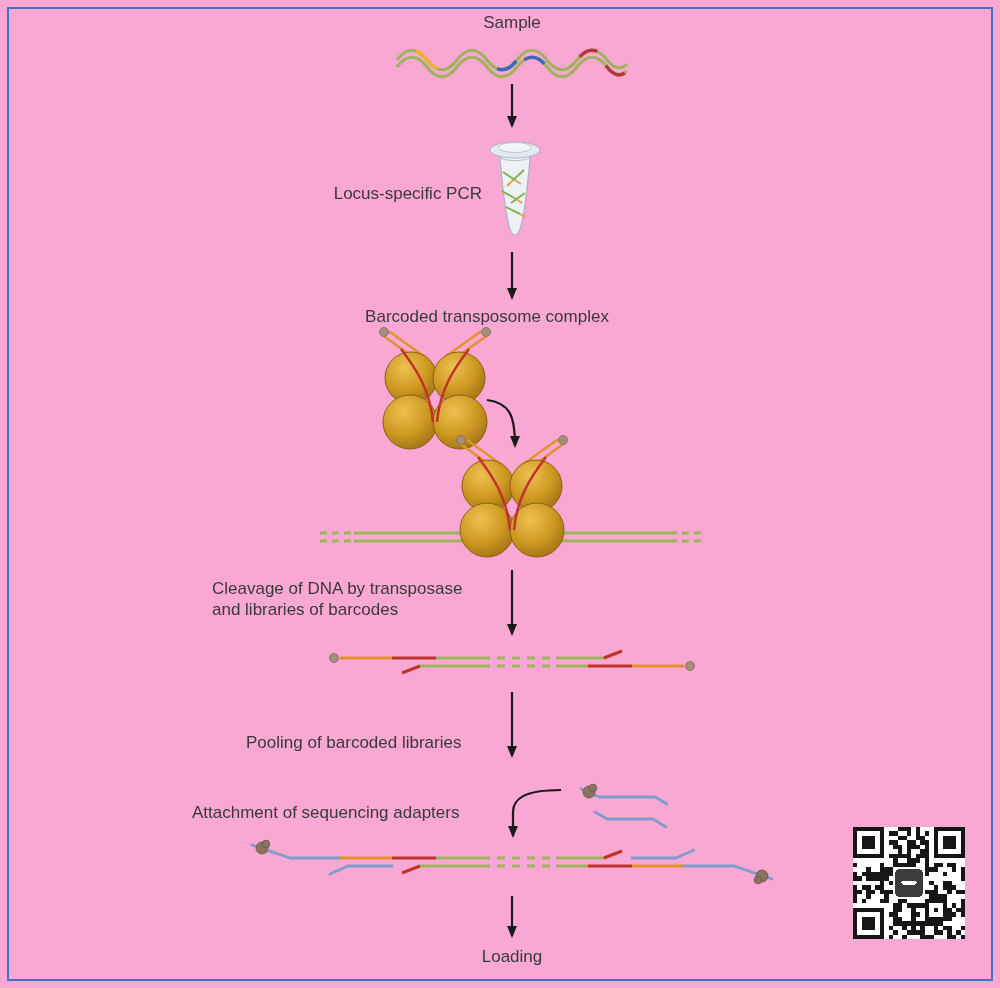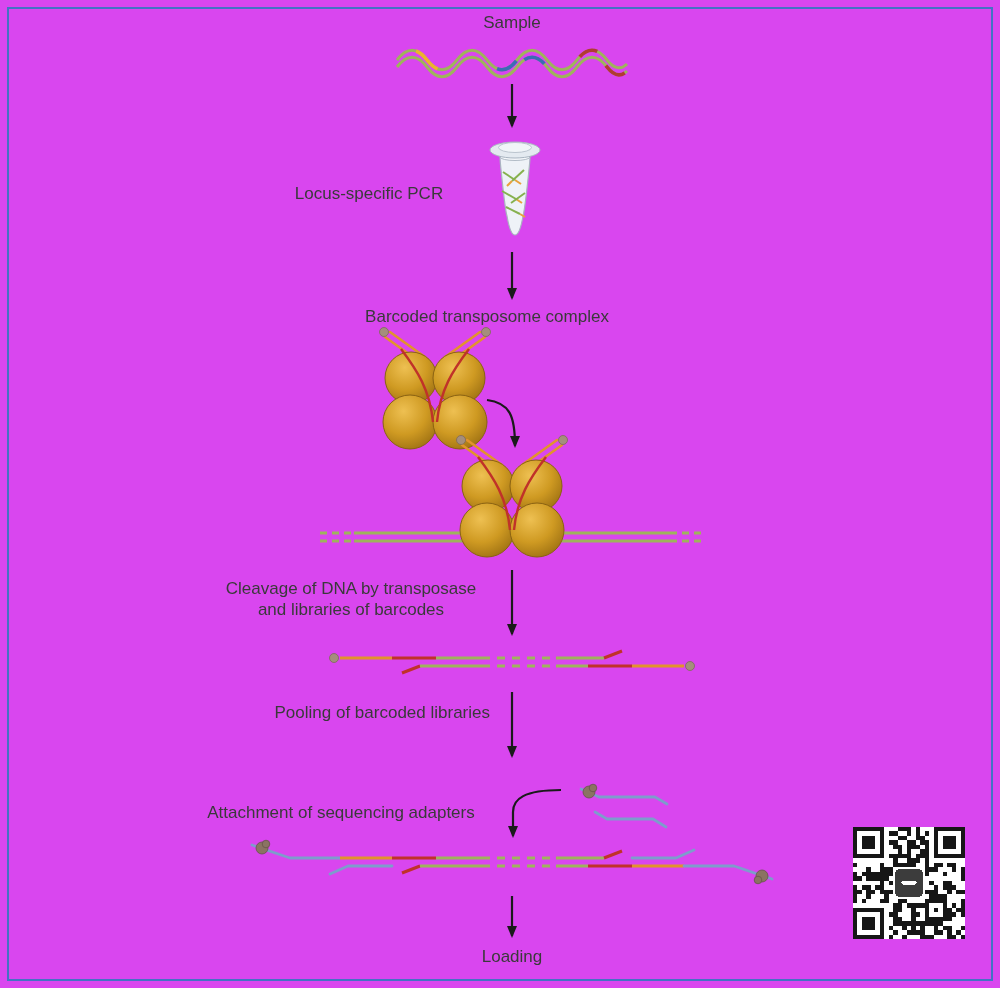--- a/index.html
+++ b/index.html
@@ -5,7 +5,7 @@
   * { margin:0; padding:0; box-sizing:border-box; }
   html,body { background:#fff; }
   body { width:1000px; height:988px; font-family:"Liberation Sans", sans-serif; }
-  .page { position:relative; width:1000px; height:988px; background:#d946ef; overflow:hidden; }
+  .page { position:relative; width:1000px; height:988px; background:#f9a8d4; overflow:hidden; }
   .frame { position:absolute; inset:7px; border:2px solid var(--border-blue,#4472c4); pointer-events:none; }
   .art { position:absolute; left:0; top:0; }
   .label { position:absolute; color:var(--text-color,#3a3a3a); font-size:17px; line-height:21px; white-space:nowrap; }

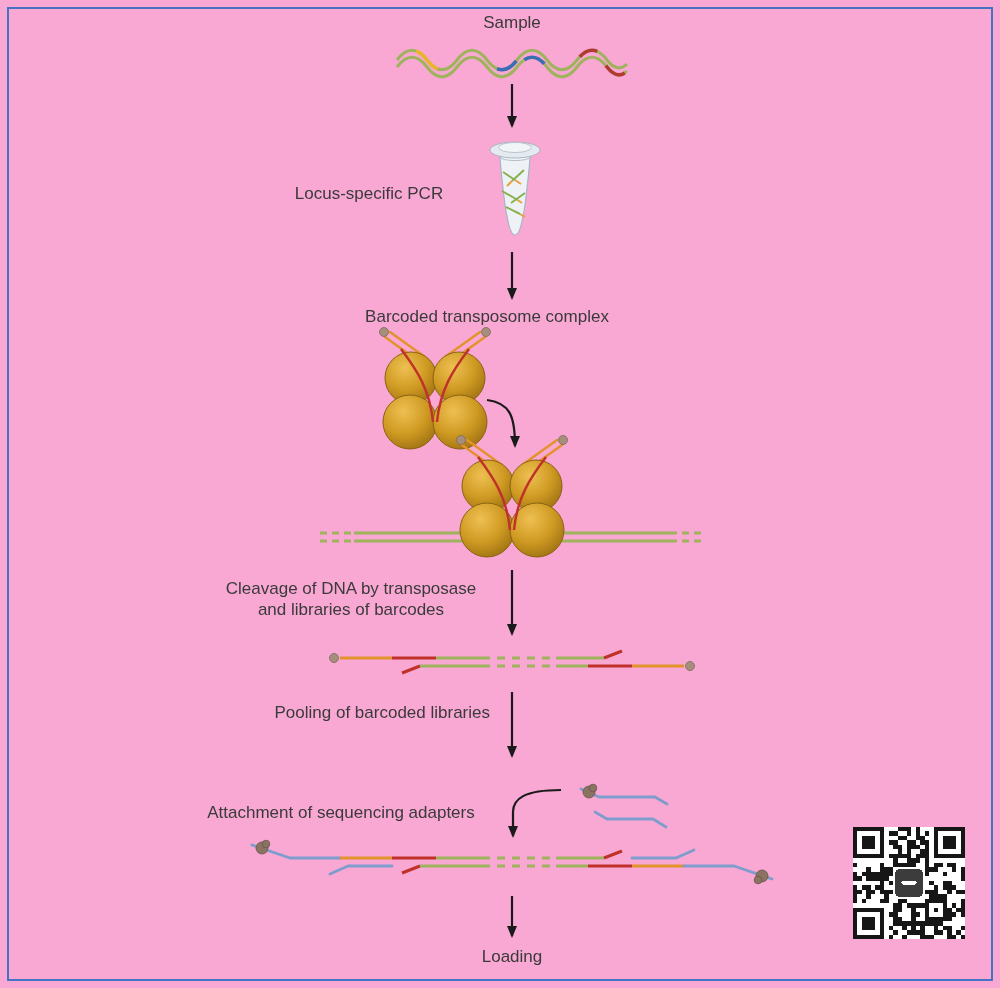--- a/index.html
+++ b/index.html
@@ -169,7 +169,7 @@
   </svg>
 
   <div class="label center" style="left:512px;top:12px">Sample</div>
-  <div class="label" style="left:264px;top:183px;width:210px;text-align:center">Locus-specific PCR</div>
+  <div class="label" style="left:272px;top:183px;width:210px;text-align:right">Locus-specific PCR</div>
   <div class="label center" style="left:487px;top:306px">Barcoded transposome complex</div>
   <div class="label" style="left:212px;top:578px;width:278px;text-align:center">
     <div>Cleavage of DNA by transposase</div>

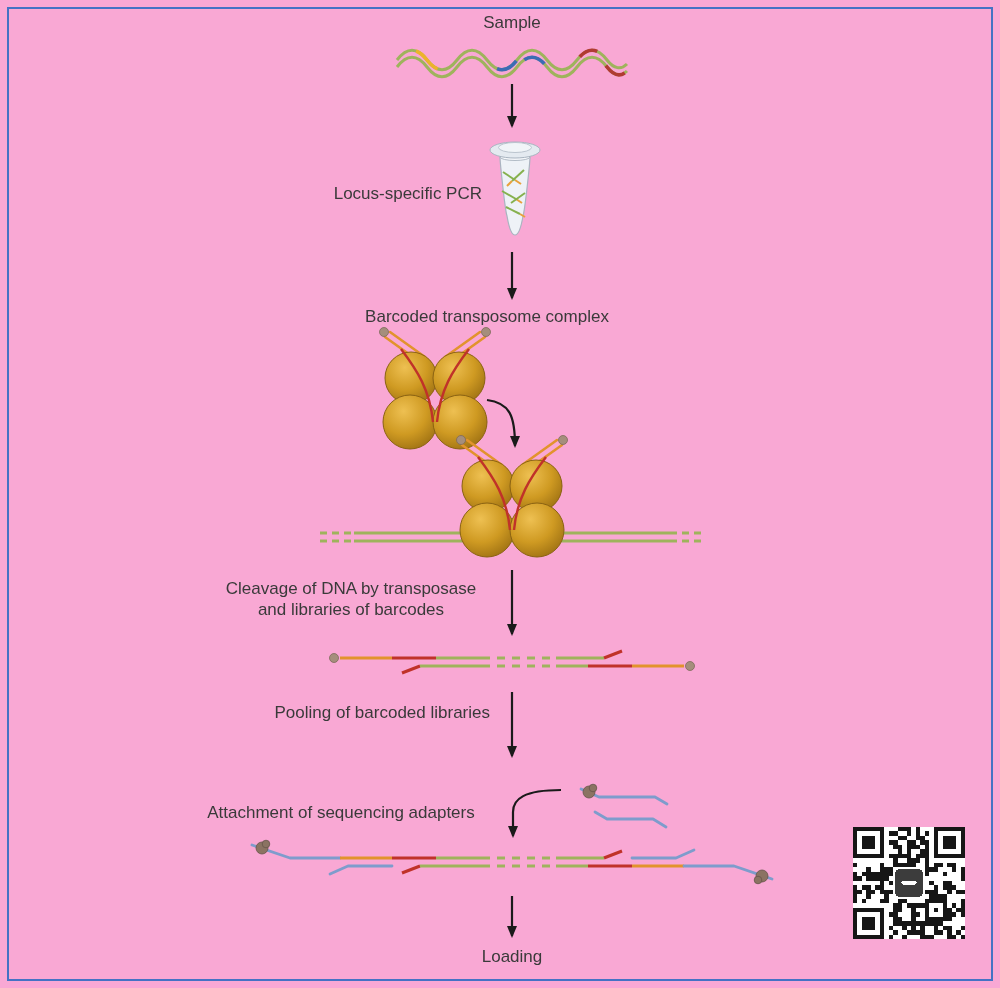--- a/index.html
+++ b/index.html
@@ -171,7 +171,7 @@
   <div class="label center" style="left:512px;top:12px">Sample</div>
   <div class="label" style="left:272px;top:183px;width:210px;text-align:right">Locus-specific PCR</div>
   <div class="label center" style="left:487px;top:306px">Barcoded transposome complex</div>
-  <div class="label" style="left:212px;top:578px;width:278px;text-align:center">
+  <div class="label" style="left:212px;top:578px;width:278px;text-align:left">
     <div>Cleavage of DNA by transposase</div>
     <div>and libraries of barcodes</div>
   </div>

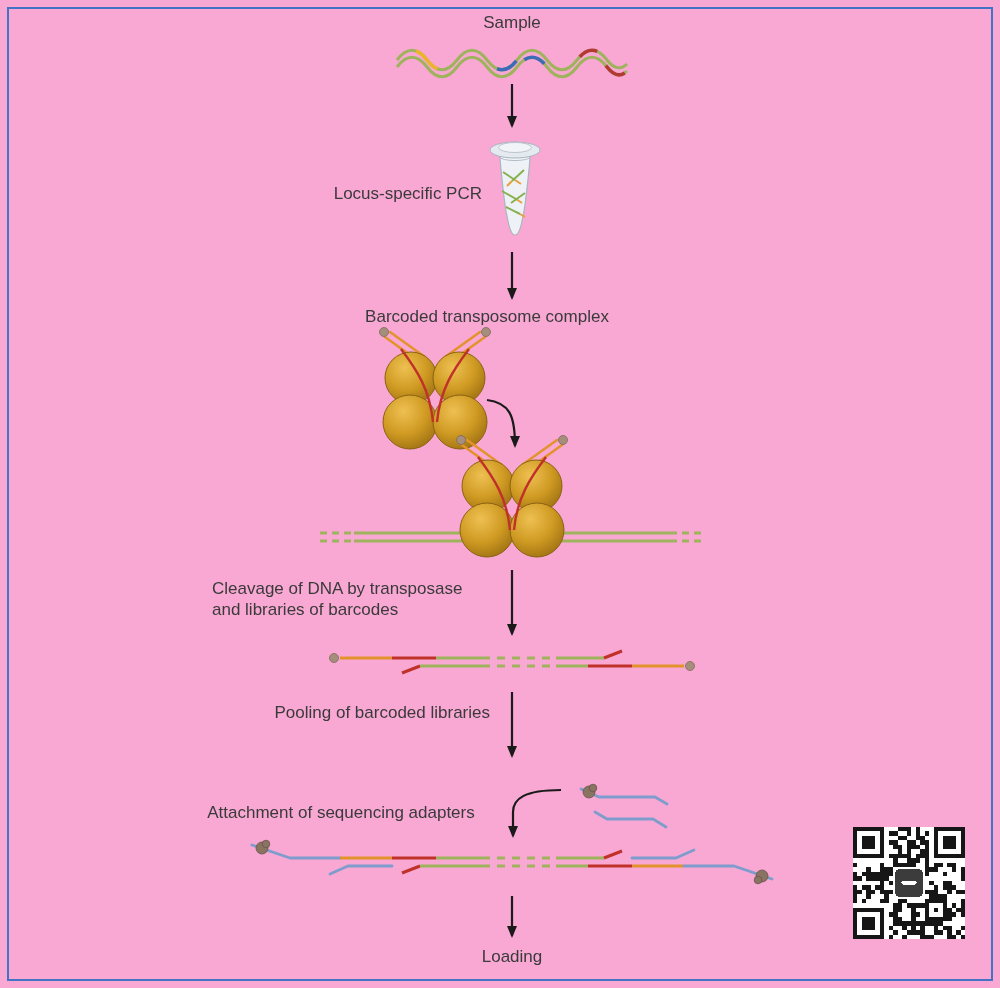--- a/index.html
+++ b/index.html
@@ -175,7 +175,7 @@
     <div>Cleavage of DNA by transposase</div>
     <div>and libraries of barcodes</div>
   </div>
-  <div class="label" style="left:246px;top:702px;width:244px;text-align:right">
+  <div class="label" style="left:246px;top:732px;width:244px;text-align:left">
     <div>Pooling of barcoded libraries</div>
   </div>
   <div class="label" style="left:192px;top:802px;width:298px;text-align:center">Attachment of sequencing adapters</div>

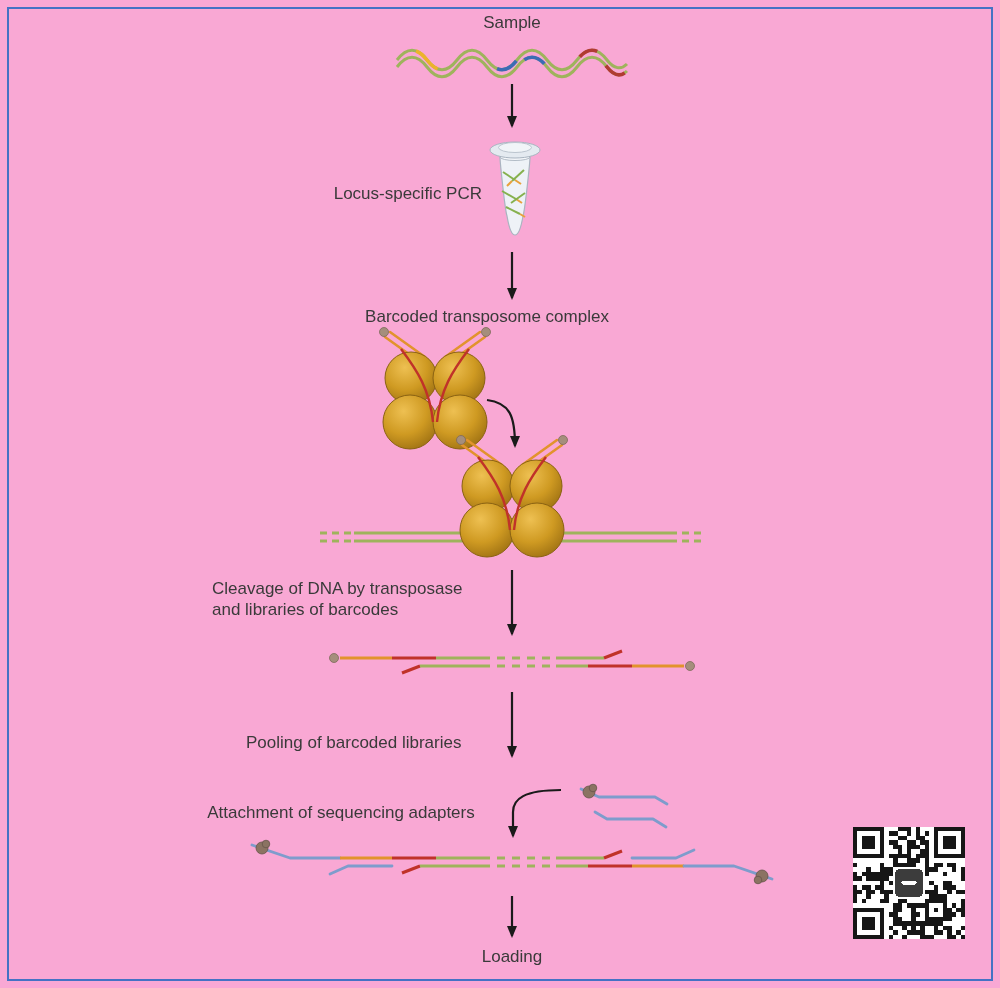--- a/index.html
+++ b/index.html
@@ -178,7 +178,7 @@
   <div class="label" style="left:246px;top:732px;width:244px;text-align:left">
     <div>Pooling of barcoded libraries</div>
   </div>
-  <div class="label" style="left:192px;top:802px;width:298px;text-align:center">Attachment of sequencing adapters</div>
+  <div class="label" style="left:192px;top:802px;width:298px;">Attachment of sequencing adapters</div>
   <div class="label center" style="left:512px;top:946px">Loading</div>
 
   <div class="qr" style="left:853px;top:827px">

